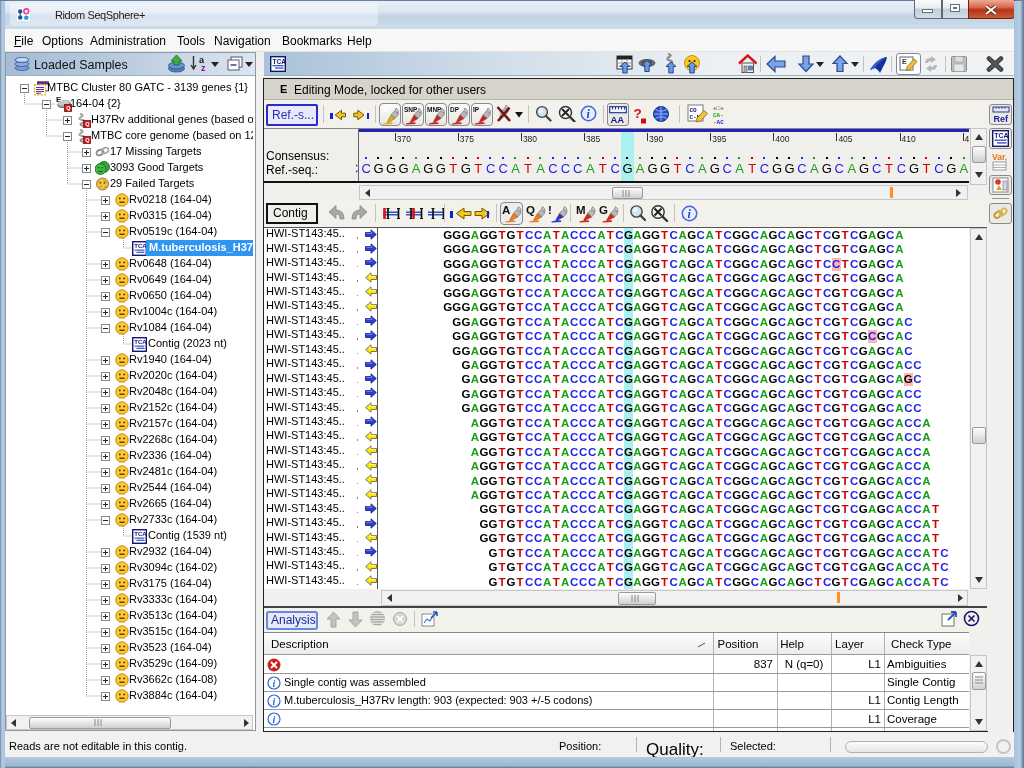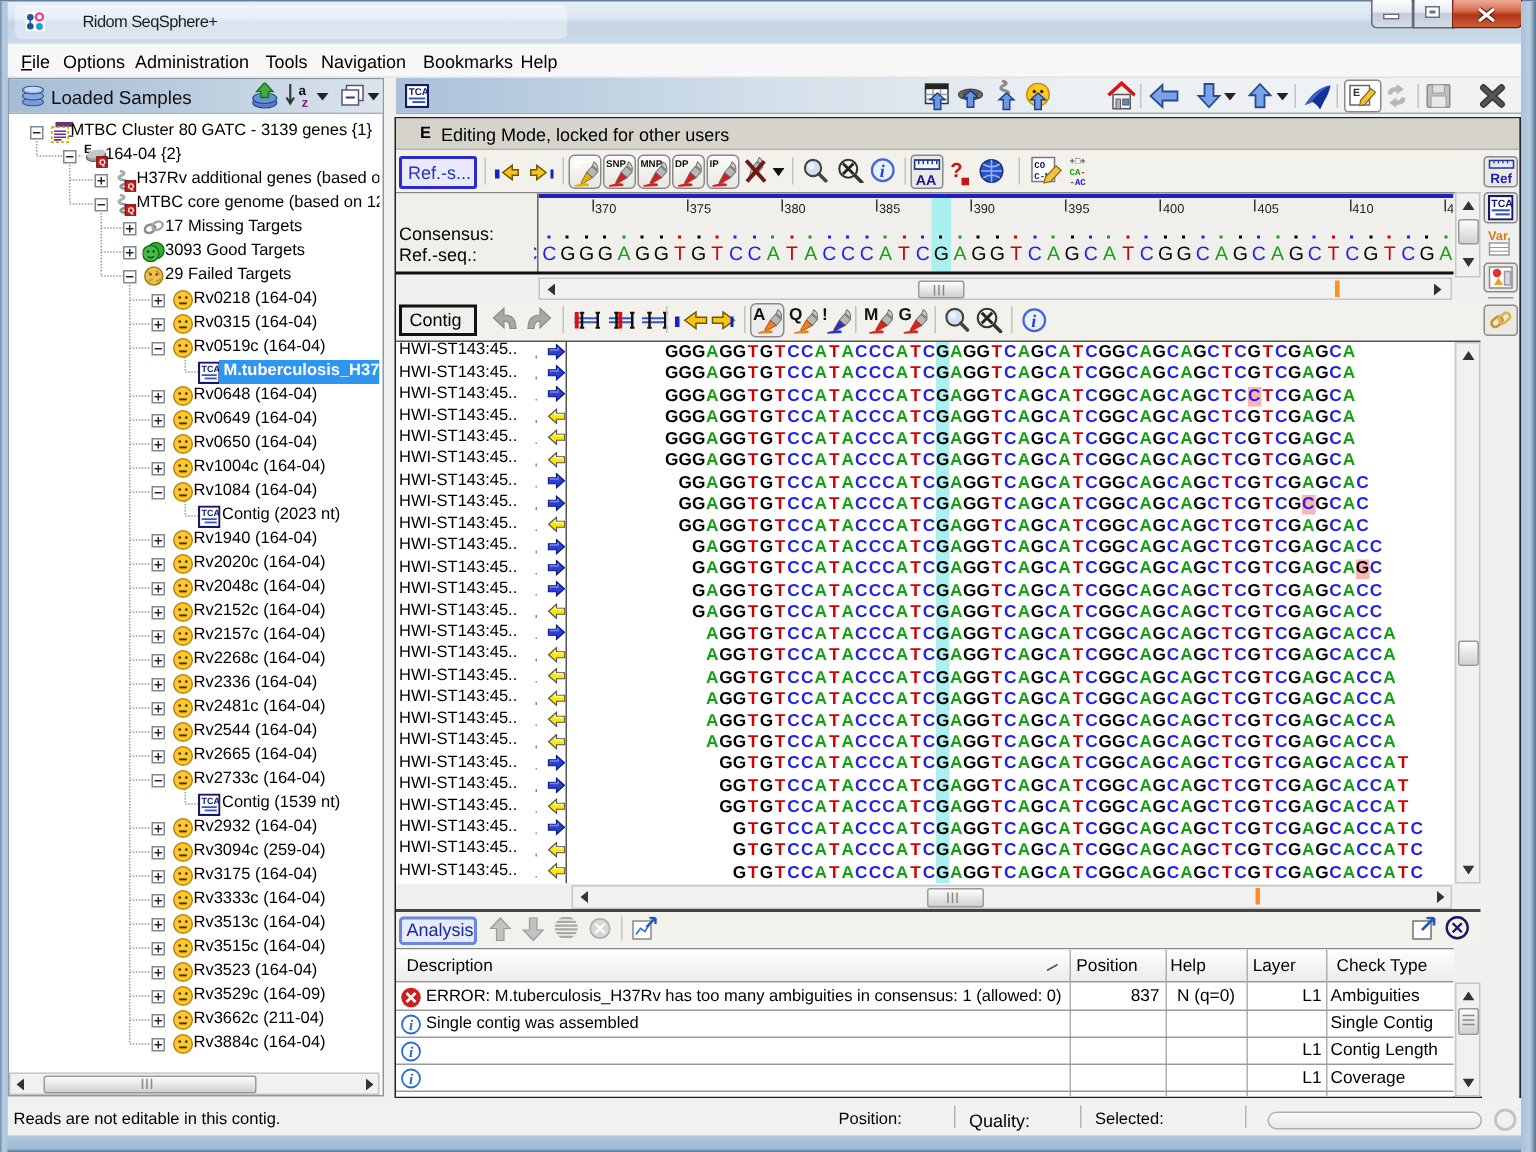--- a/index.html
+++ b/index.html
@@ -378,7 +378,7 @@
         <circle cx="9.2" cy="5.4" r="0.9" fill="#4a3000"></circle>
 <rect x="4.4" y="8.6" width="5.2" height="1.3" fill="#4a3000"></rect>
       </svg>
-      <div class="ab tl" style="left:123px;top:484px;font-size:11px;color:#000">Rv3094c (259-04)</div>
+      <div class="ab tl" style="left:123px;top:484px;font-size:11px;color:#000">Rv3094c (164-02)</div>
       <div class="ab" style="left:95px;top:502.5px;width:9px;height:9px;background:#fff;border:1px solid #808890;box-sizing:border-box"></div>
       <div class="ab" style="left:97px;top:506.5px;width:5px;height:1px;background:#223"></div>
       <div class="ab" style="left:99px;top:504.5px;width:1px;height:5px;background:#223"></div>

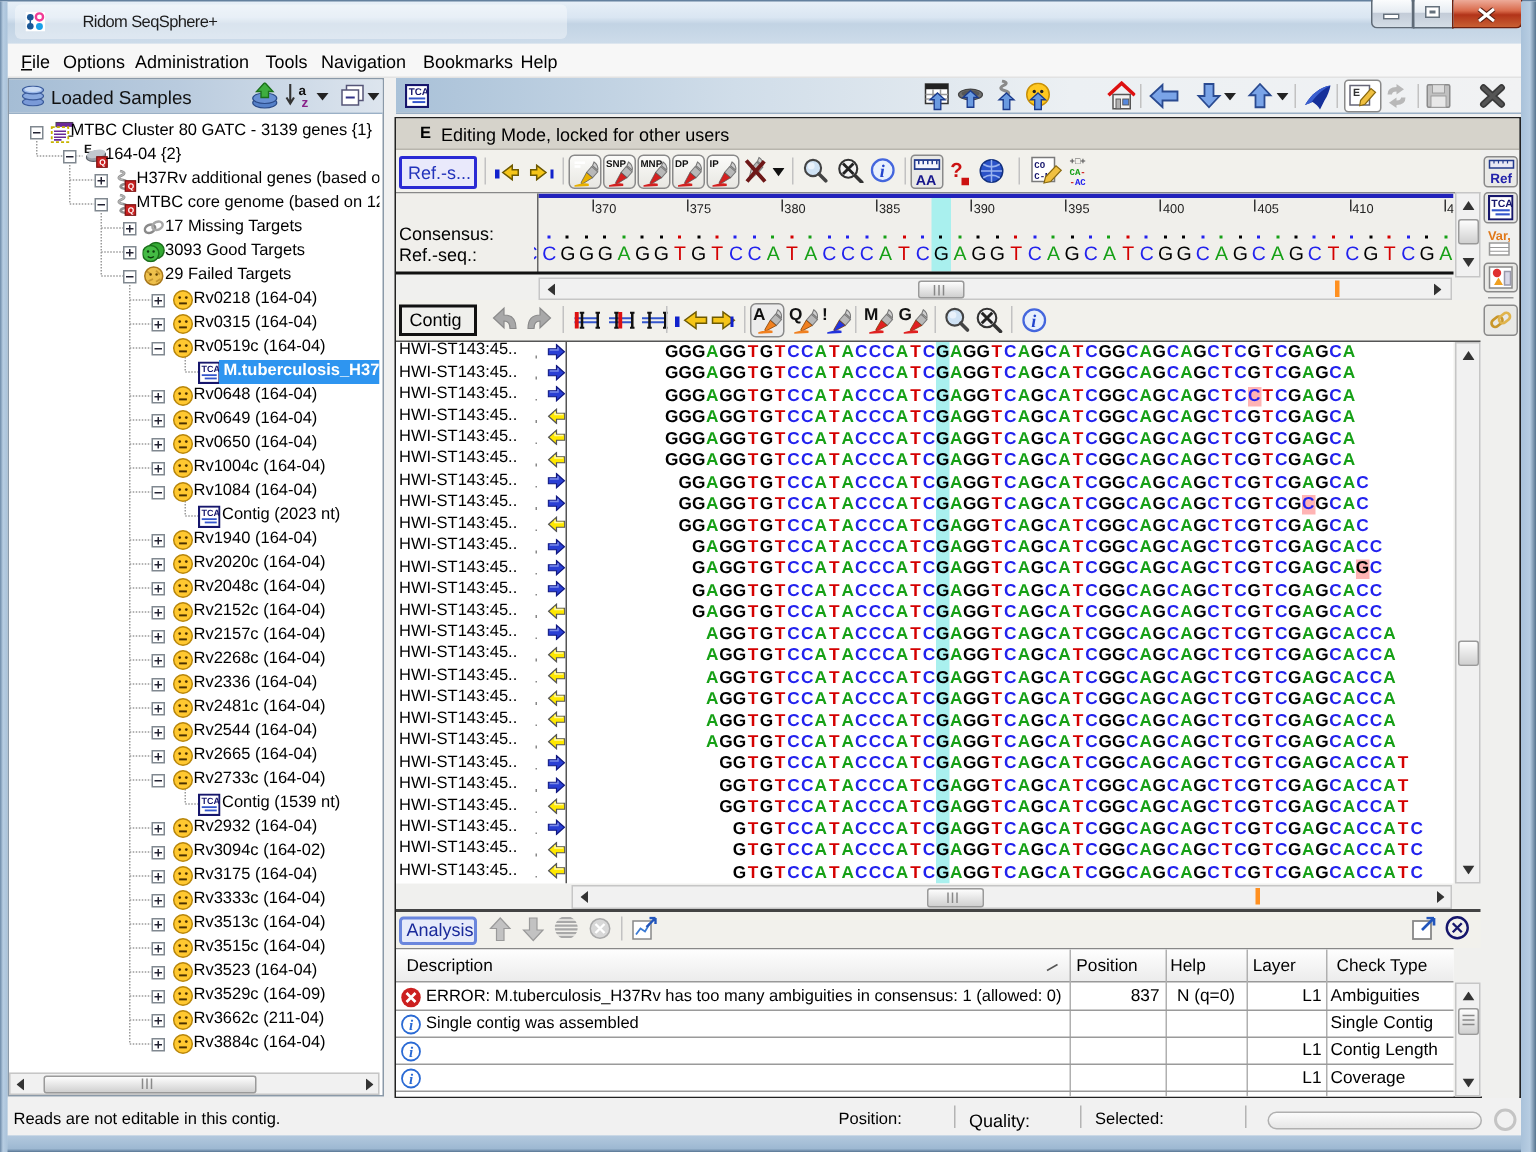--- a/index.html
+++ b/index.html
@@ -2461,7 +2461,6 @@
       <circle cx="7" cy="7" r="6.5" fill="#cc2020"></circle>
       <path d="M4 4 L10 10 M10 4 L4 10" stroke="#fff" stroke-width="1.8"></path>
     </svg>
-    <div class="ab tl" style="left:284px;top:658.0px;font-size:11px;color:#000">ERROR: M.tuberculosis_H37Rv has too many ambiguities in consensus: 1 (allowed: 0)</div>
     <div class="ab tl" style="left:713px;top:658.0px;width:60px;text-align:right;font-size:11.5px;color:#000">837</div>
     <div class="ab tl" style="left:777px;top:658.0px;width:54px;text-align:center;font-size:11.5px;color:#000">N (q=0)</div>
     <div class="ab tl" style="left:831px;top:658.0px;width:50px;text-align:right;font-size:11.5px;color:#000">L1</div>

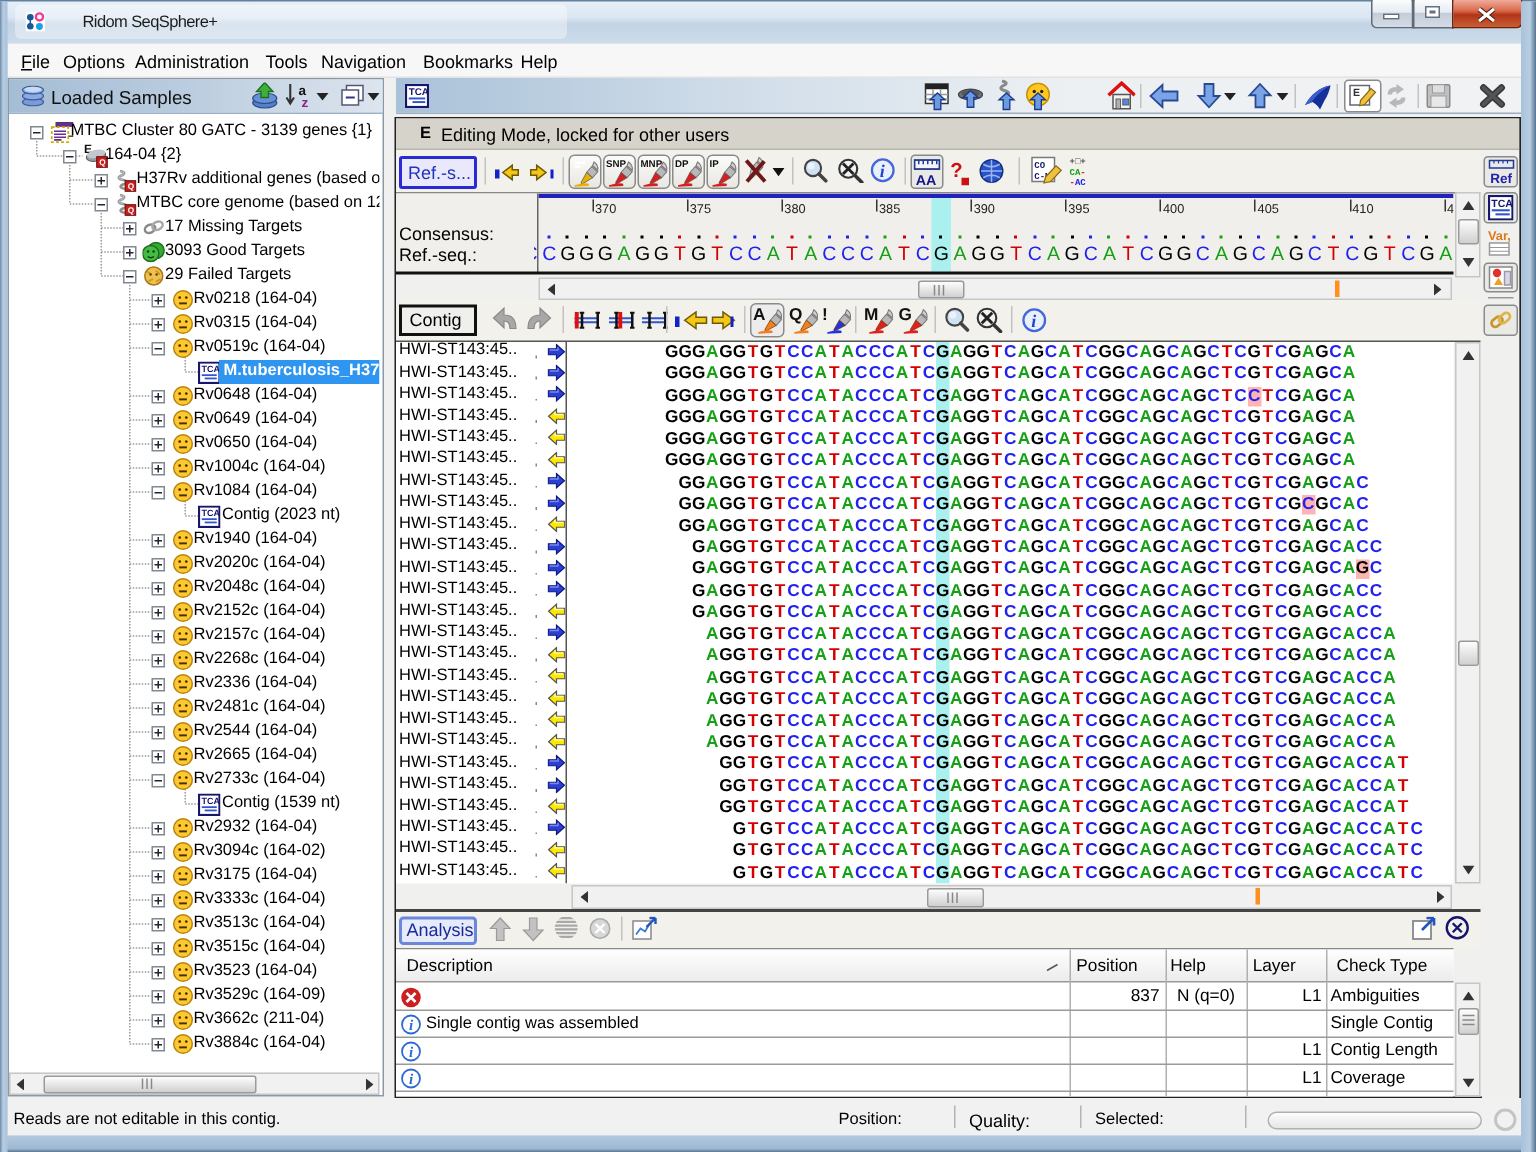--- a/index.html
+++ b/index.html
@@ -448,7 +448,7 @@
         <circle cx="9.2" cy="5.4" r="0.9" fill="#4a3000"></circle>
 <rect x="4.4" y="8.6" width="5.2" height="1.3" fill="#4a3000"></rect>
       </svg>
-      <div class="ab tl" style="left:123px;top:596px;font-size:11px;color:#000">Rv3662c (211-04)</div>
+      <div class="ab tl" style="left:123px;top:596px;font-size:11px;color:#000">Rv3662c (164-08)</div>
       <div class="ab" style="left:95px;top:614.5px;width:9px;height:9px;background:#fff;border:1px solid #808890;box-sizing:border-box"></div>
       <div class="ab" style="left:97px;top:618.5px;width:5px;height:1px;background:#223"></div>
       <div class="ab" style="left:99px;top:616.5px;width:1px;height:5px;background:#223"></div>

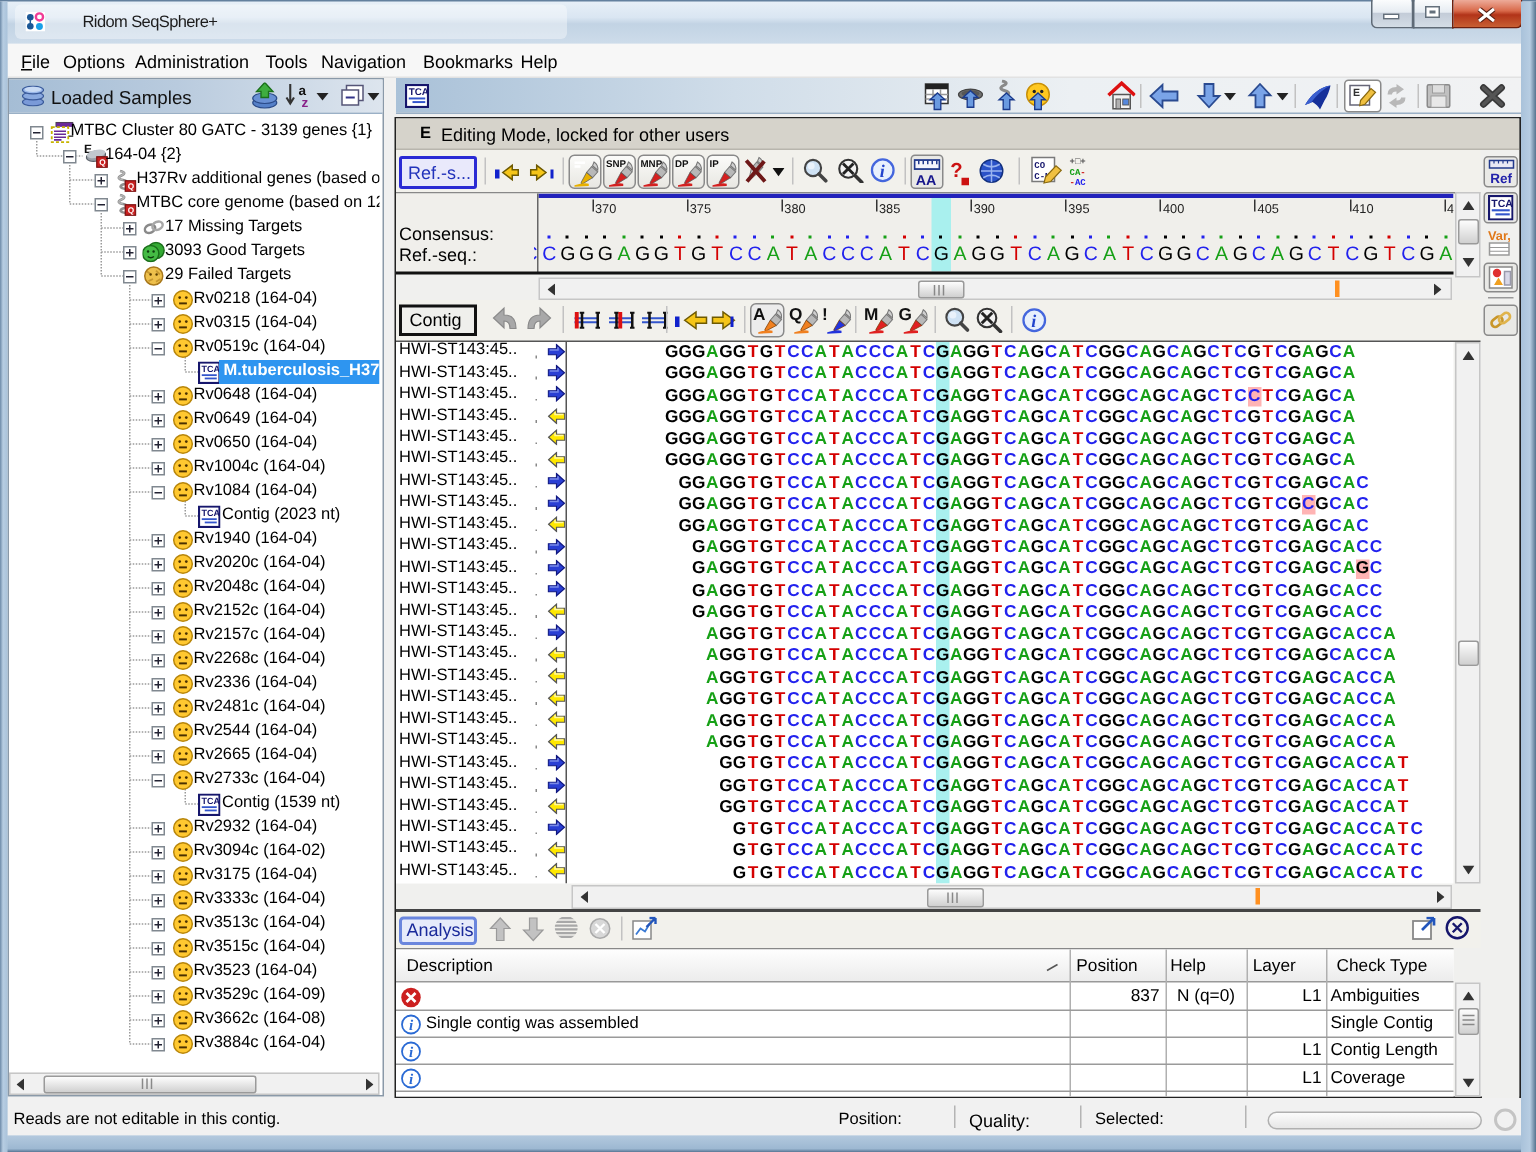--- a/index.html
+++ b/index.html
@@ -2477,6 +2477,7 @@
       <circle cx="7" cy="7" r="6" fill="#fff" stroke="#2a6ad4" stroke-width="1.2"></circle>
       <text x="5.6" y="10.5" font-family="Liberation Serif" font-size="10" font-style="italic" font-weight="bold" fill="#2a6ad4">i</text>
     </svg>
+    <div class="ab tl" style="left:284px;top:694.4px;font-size:11px;color:#000">M.tuberculosis_H37Rv length: 903 (expected: 903 +/-5 codons)</div>
     <div class="ab tl" style="left:831px;top:694.4px;width:50px;text-align:right;font-size:11.5px;color:#000">L1</div>
     <div class="ab tl" style="left:887px;top:694.4px;font-size:11.5px;color:#000">Contig Length</div>
     <div class="ab" style="left:264px;top:727.3px;width:705px;height:1px;background:#9a9a9a"></div>

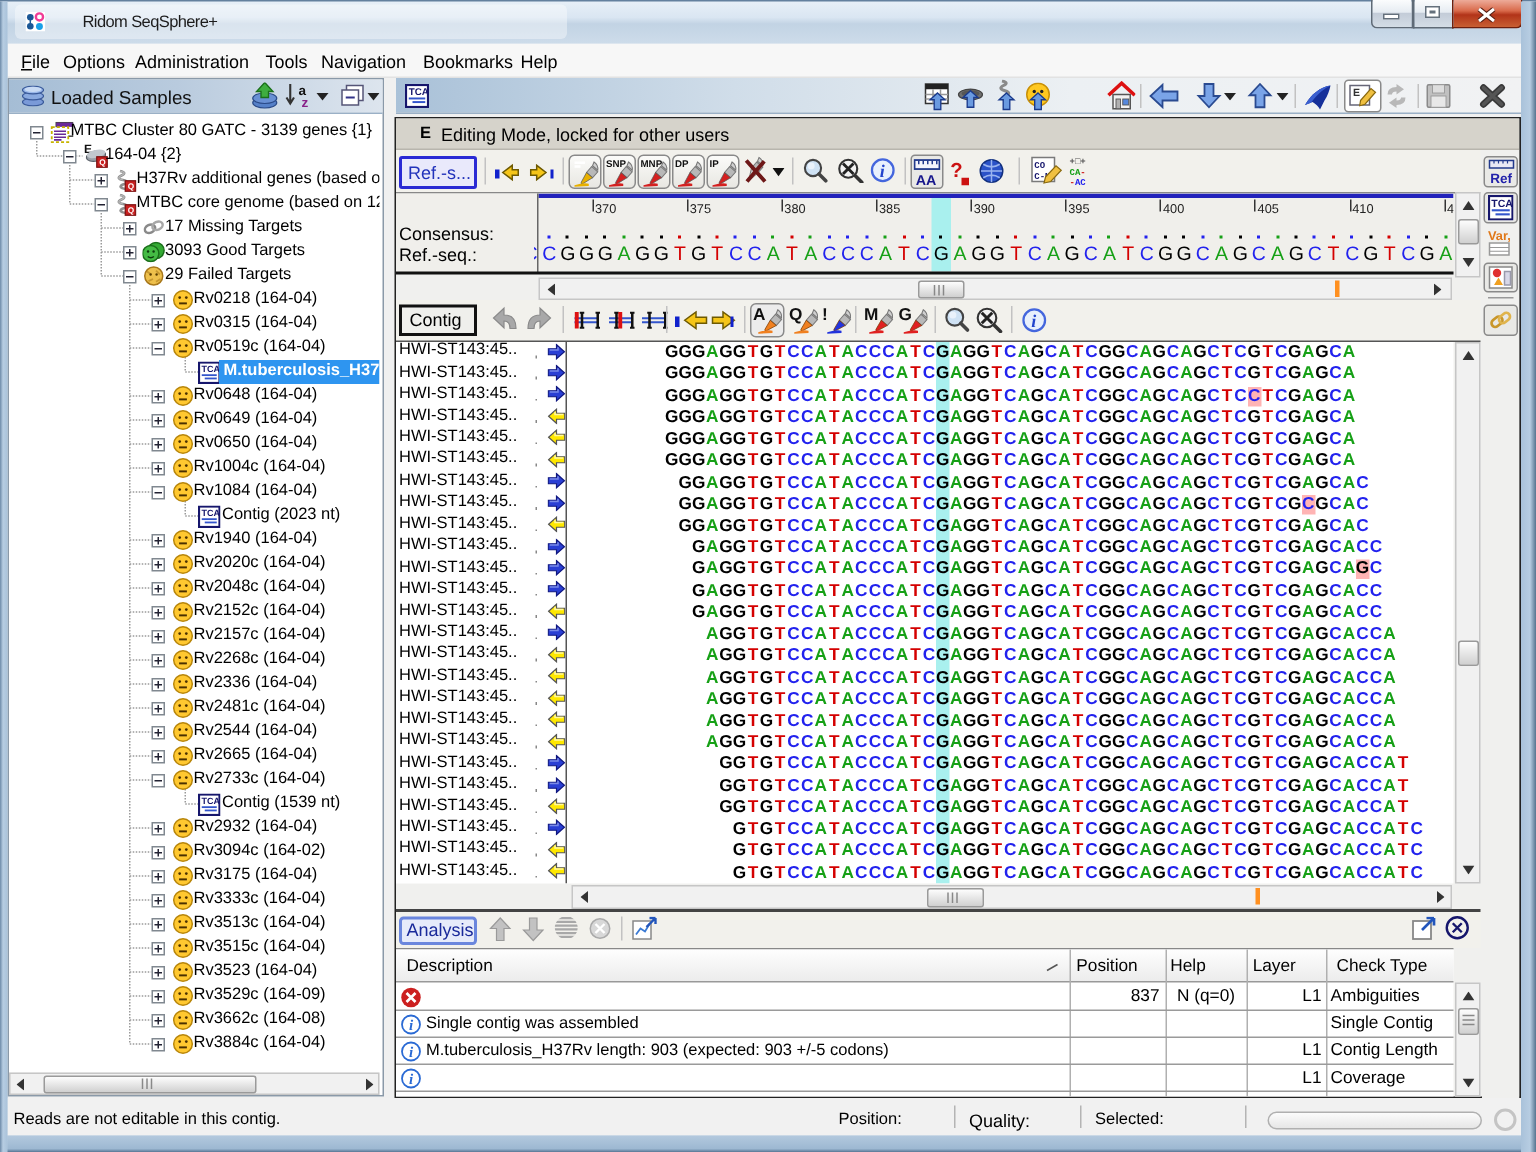--- a/index.html
+++ b/index.html
@@ -2533,7 +2533,7 @@
     <div class="ab" style="left:5px;top:732px;width:1009px;height:25px;background:#f1f1f1"></div>
     <div class="ab tl" style="left:9px;top:740px;font-size:11px;color:#000">Reads are not editable in this contig.</div>
     <div class="ab tl" style="left:559px;top:740px;font-size:11px;color:#000">Position:</div>
-    <div class="ab tl" style="left:646px;top:740px;font-size:12px;color:#000">Quality:</div>
+    <div class="ab tl" style="left:646px;top:740px;font-size:17px;color:#000">Quality:</div>
     <div class="ab tl" style="left:730px;top:740px;font-size:11px;color:#000">Selected:</div>
     <div class="ab" style="left:636px;top:737px;width:1px;height:15px;background:#b4b4b4"></div>
     <div class="ab" style="left:720px;top:737px;width:1px;height:15px;background:#b4b4b4"></div>

